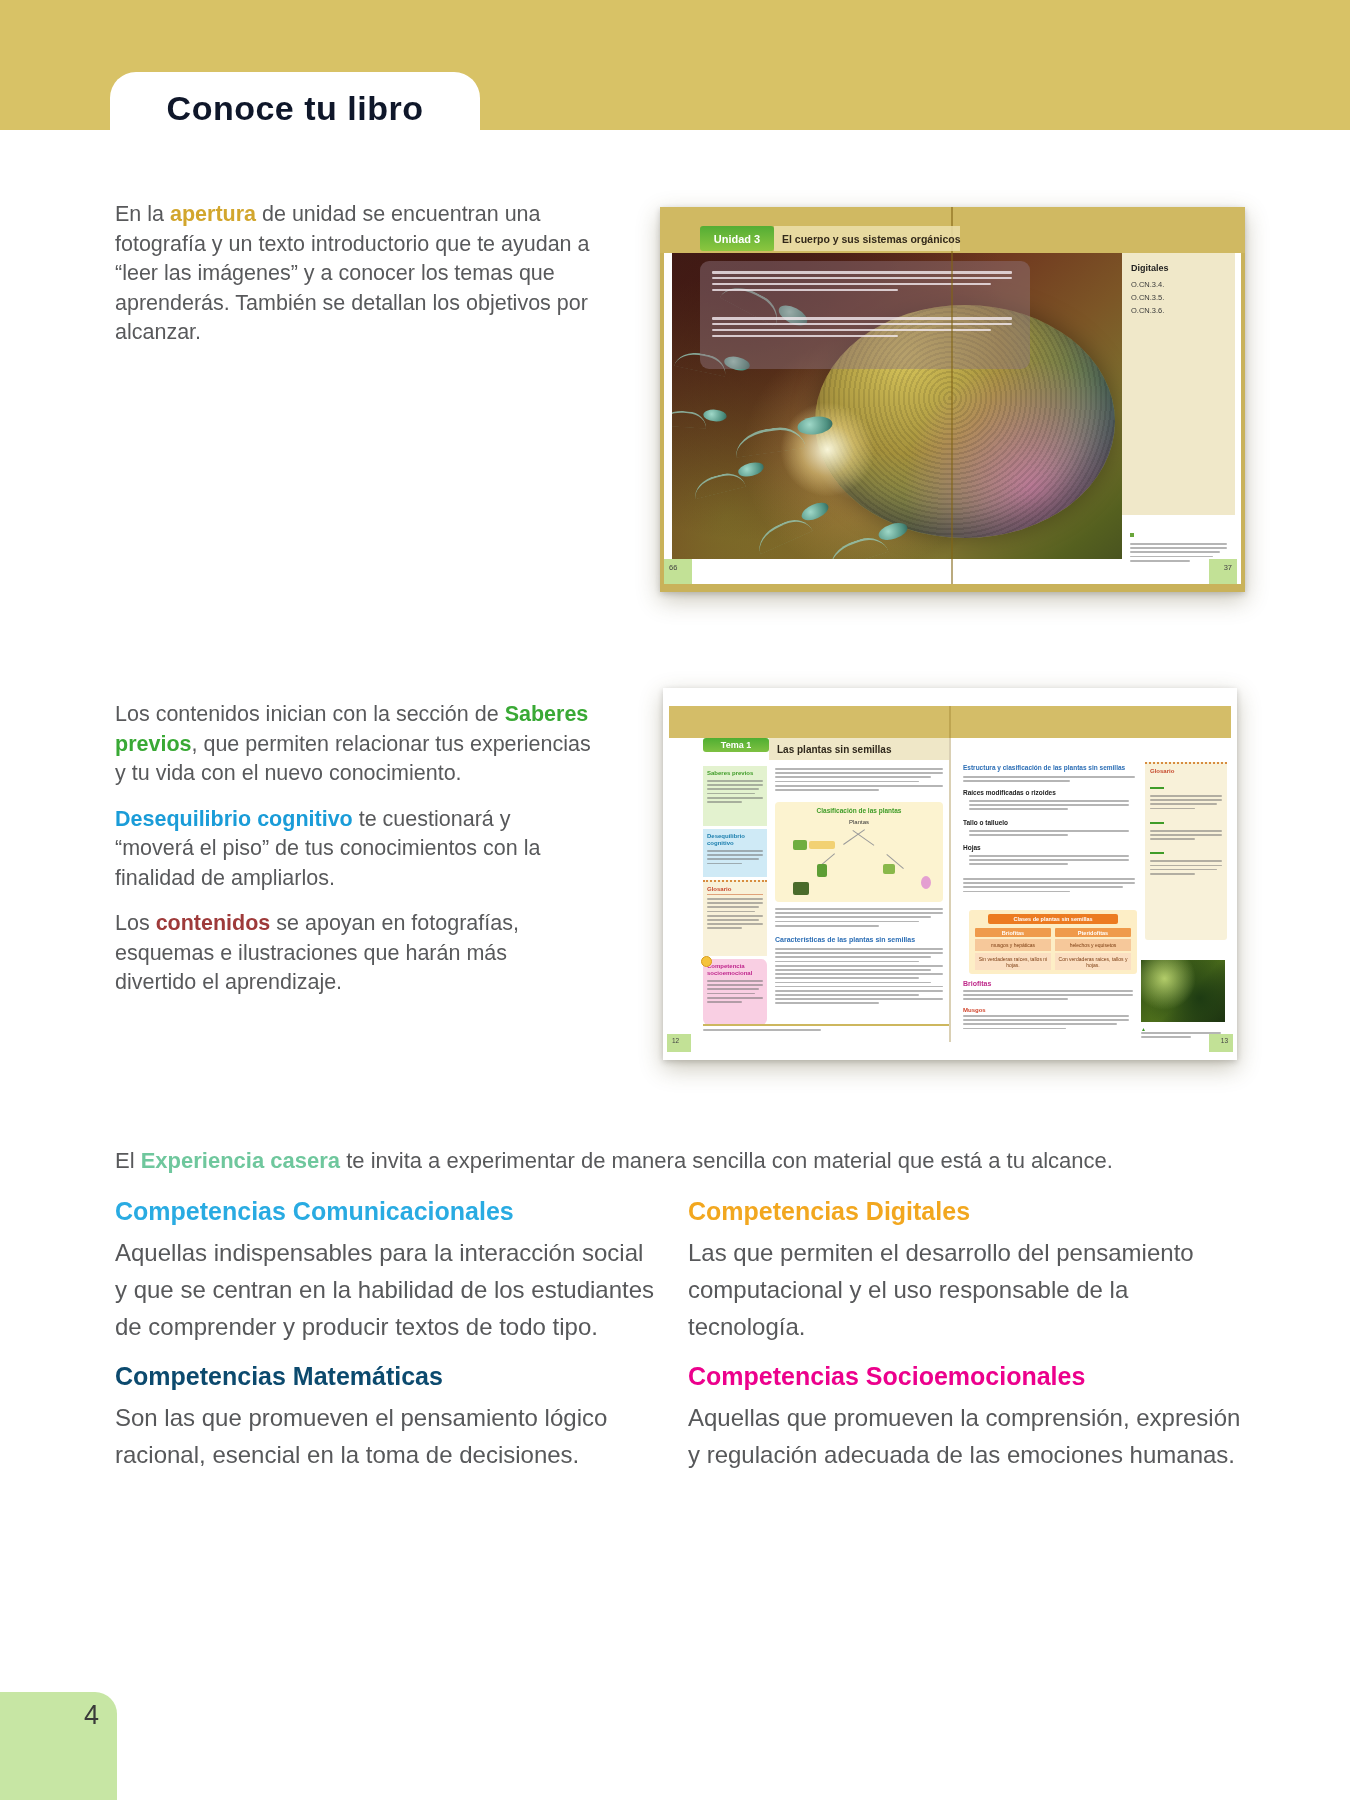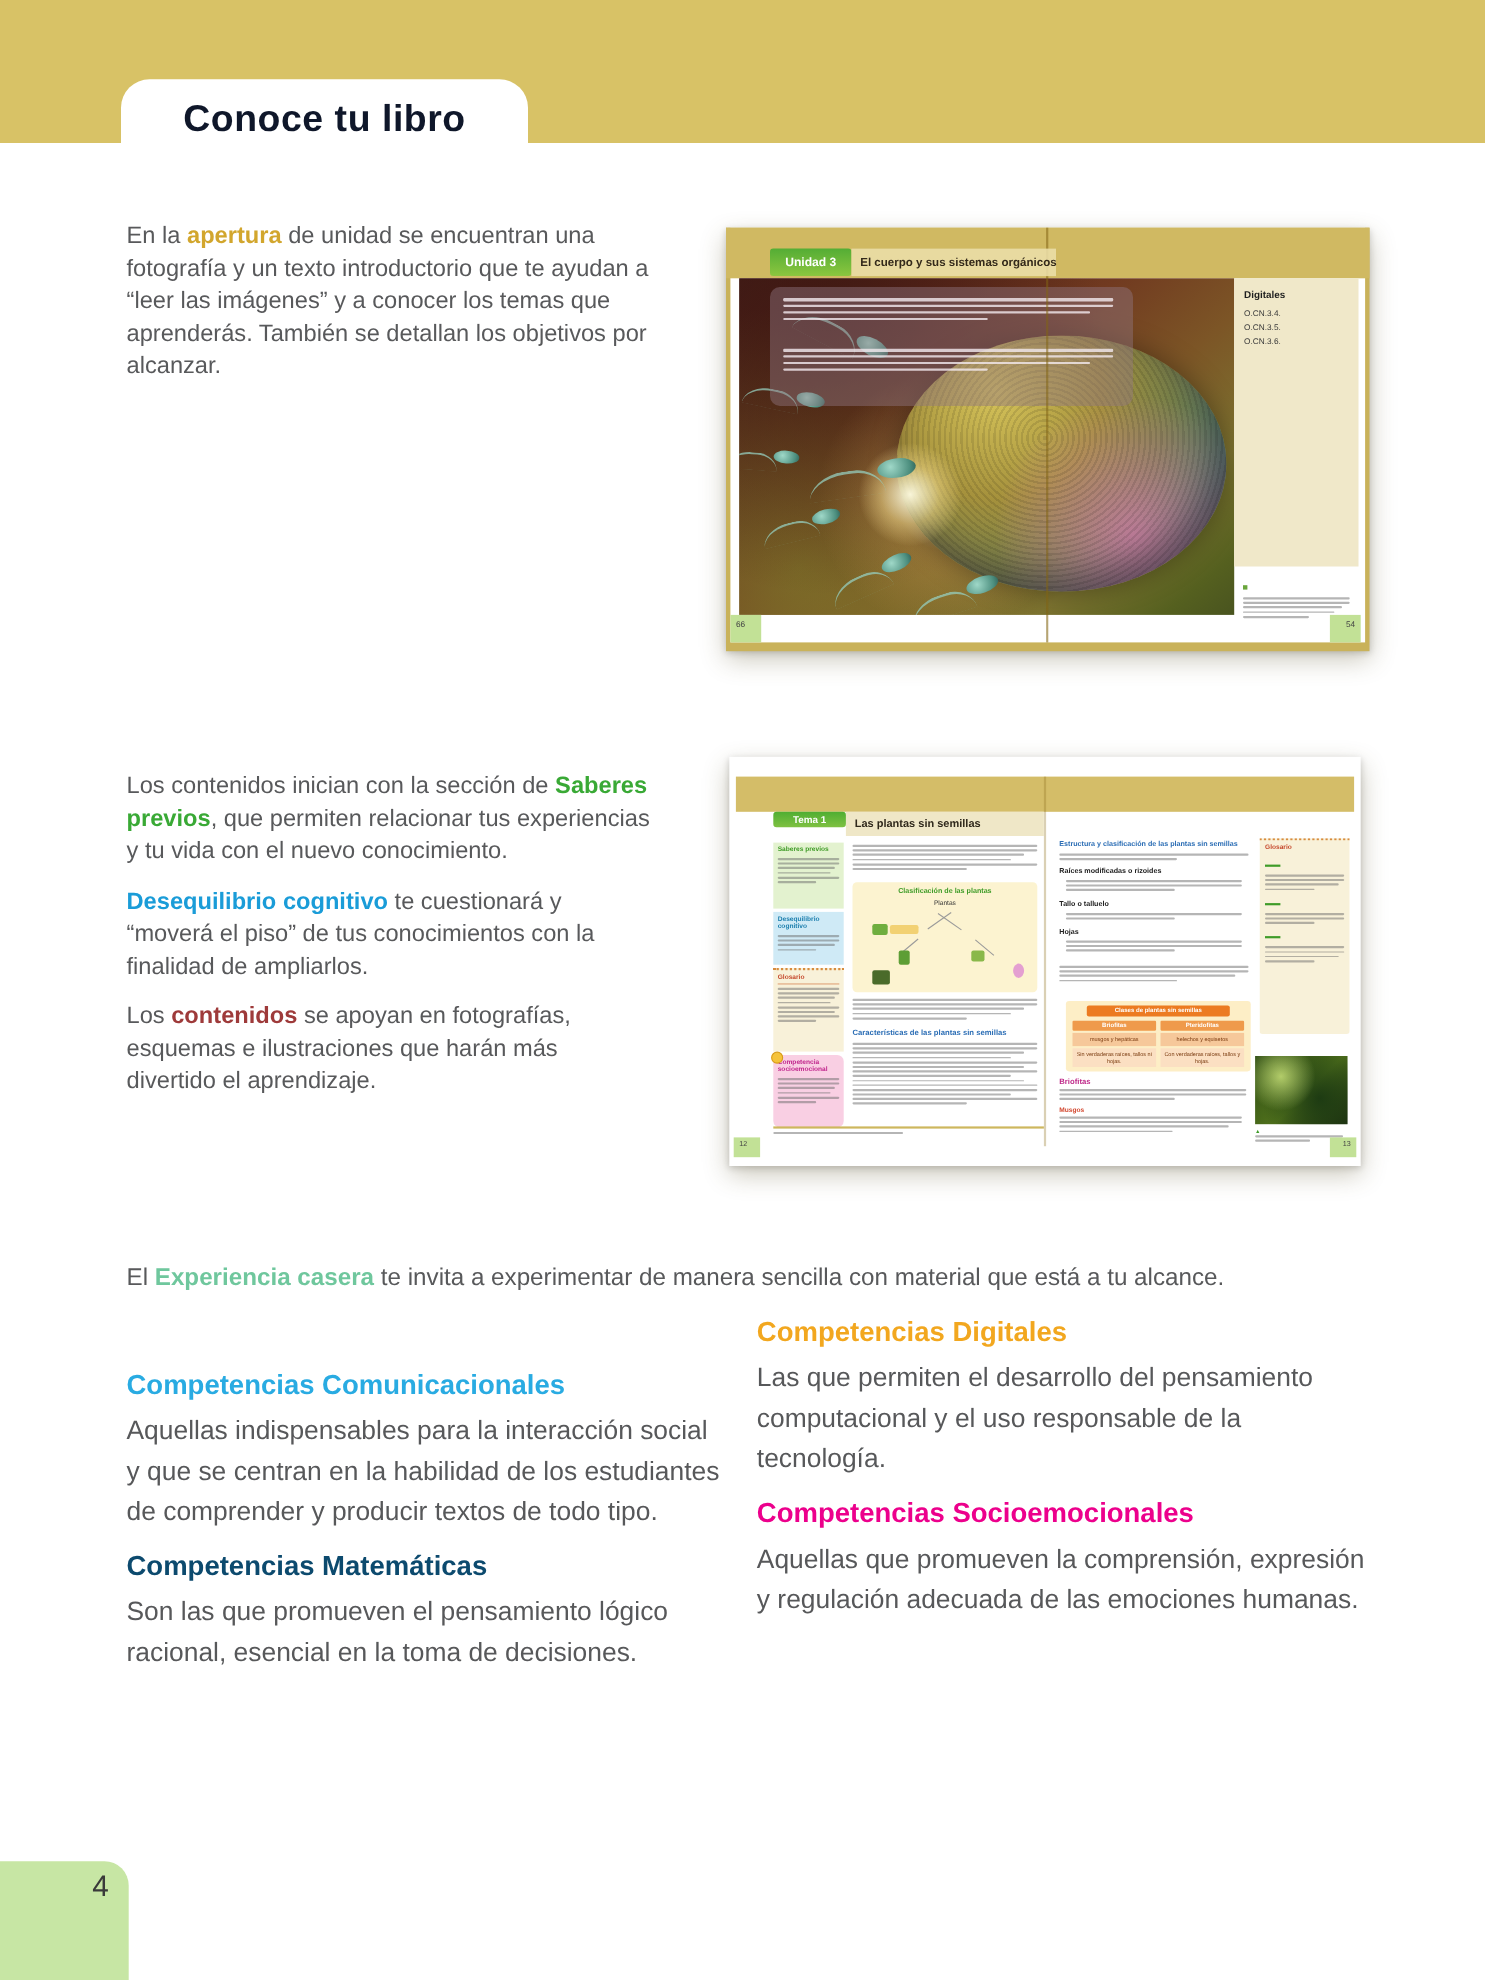--- a/index.html
+++ b/index.html
@@ -203,7 +203,7 @@
       <span style="left:5px;">66</span>
     </div>
     <div class="ptab" style="left:549px;top:352px;width:28px;height:25px;">
-      <span style="right:5px;">54</span>
+      <span style="right:5px;">37</span>
     </div>
   </figure>
 

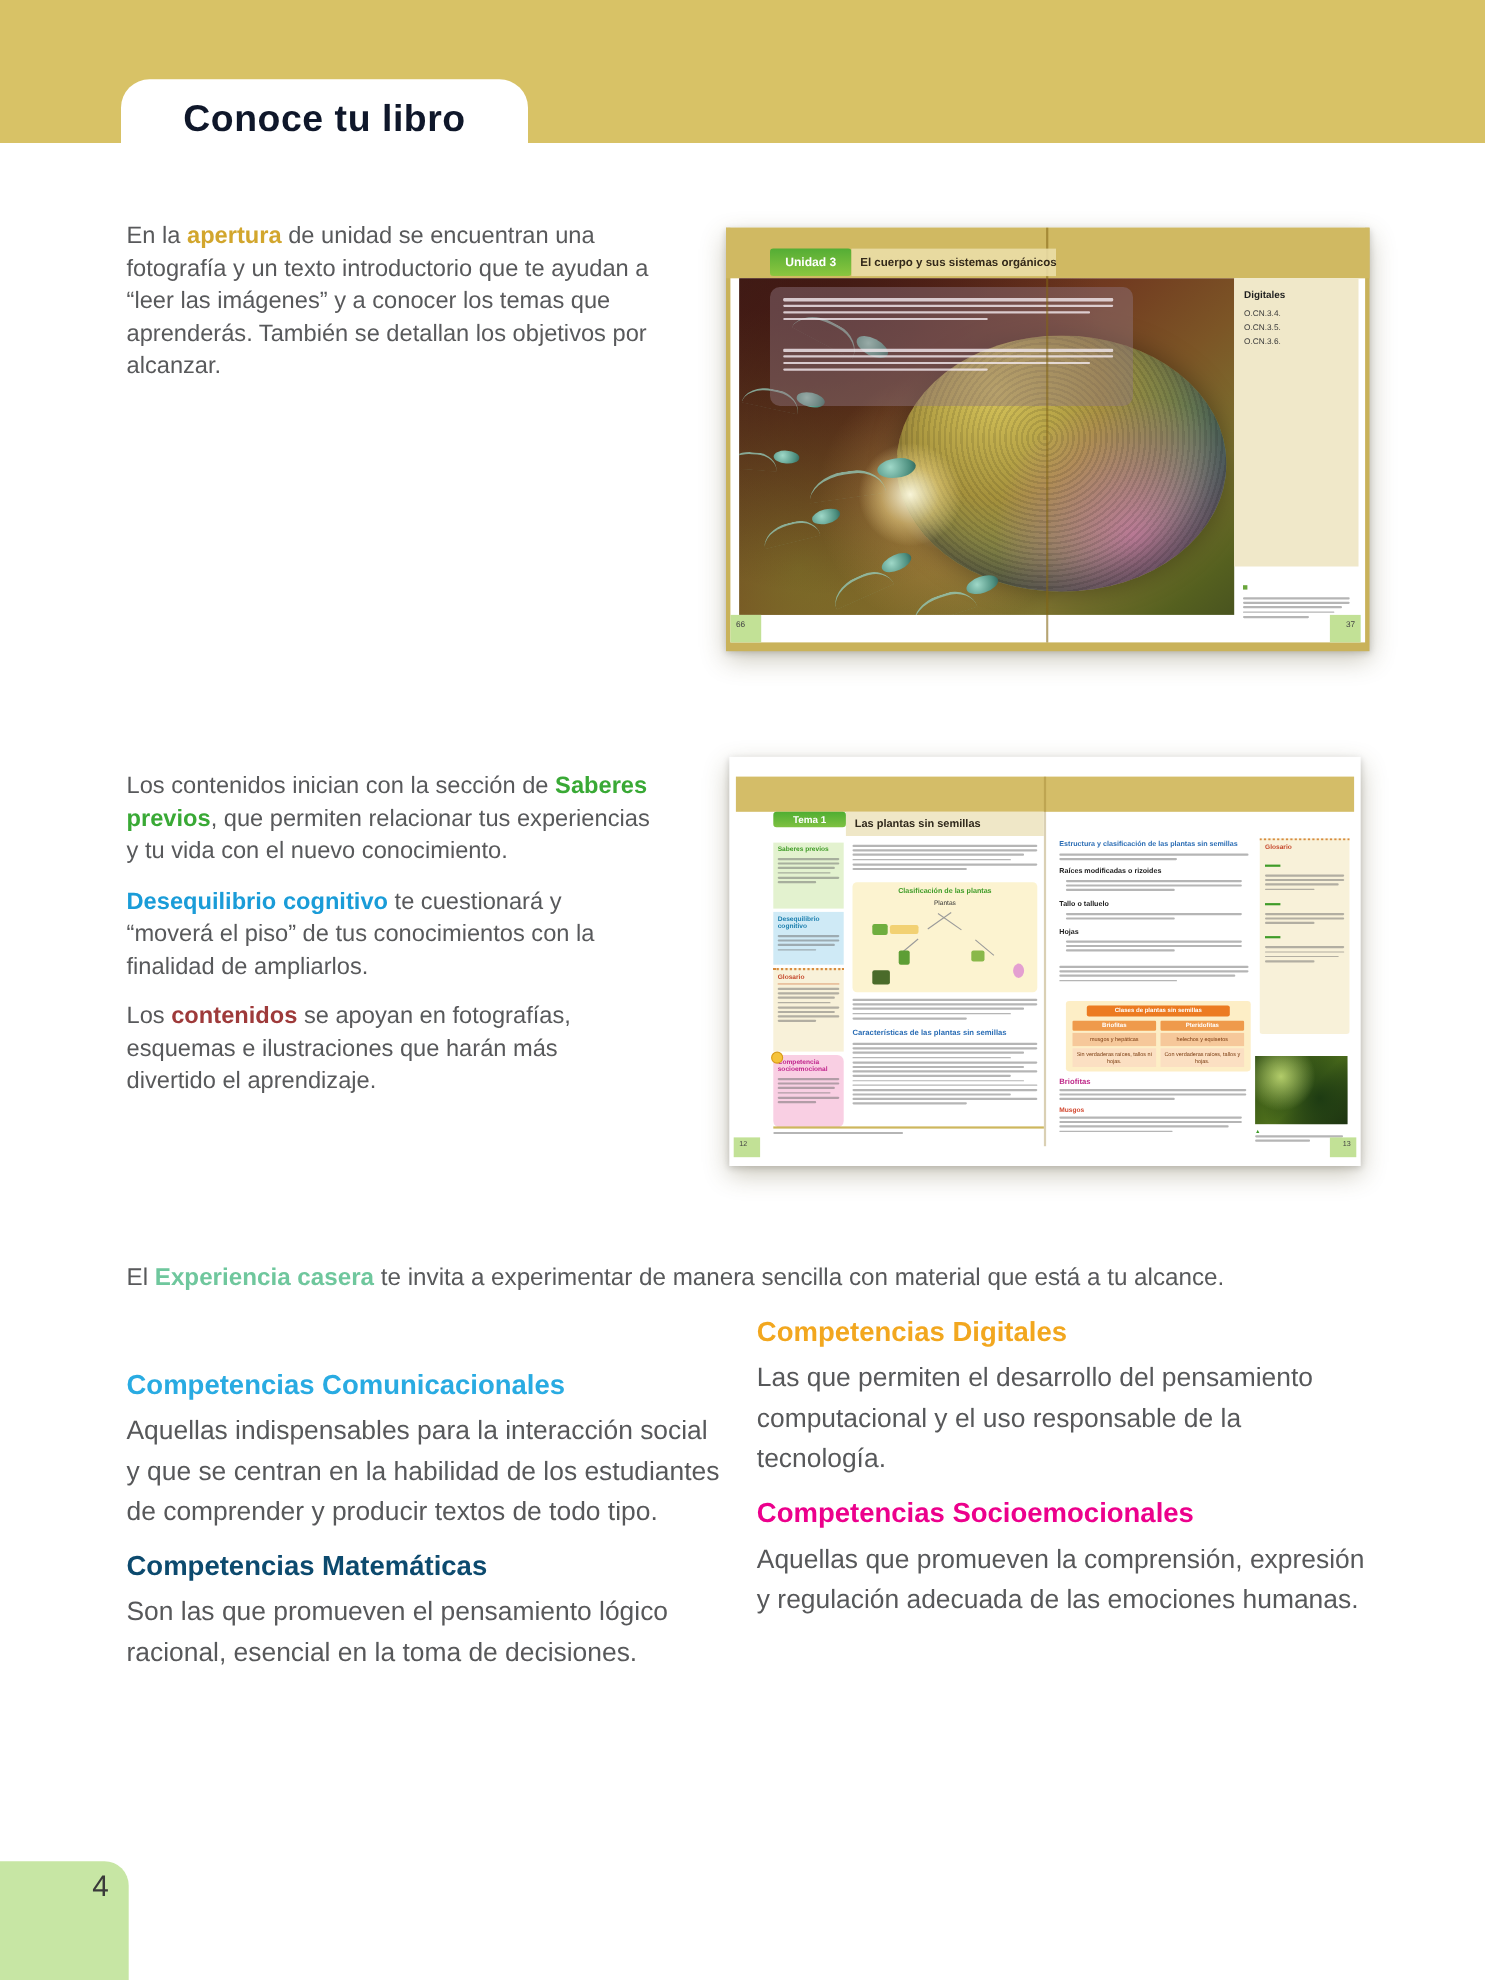--- a/index.html
+++ b/index.html
@@ -417,7 +417,7 @@
     <span>El </span><span class="kw kw-mint">Experiencia casera</span><span> te invita a experimentar de manera sencilla con material que está a tu alcance.</span>
   </div>
 
-  <div class="comp-col" style="left:115px;width:545px;margin-top:48px;">
+  <div class="comp-col" style="left:115px;width:545px;">
     <h3 class="c-blue">Competencias Comunicacionales</h3>
     <p>Aquellas indispensables para la interacción social y que se centran en la habilidad de los estudiantes de comprender y producir textos de todo tipo.</p>
     <h3 class="c-cyan">Competencias Matemáticas</h3>

